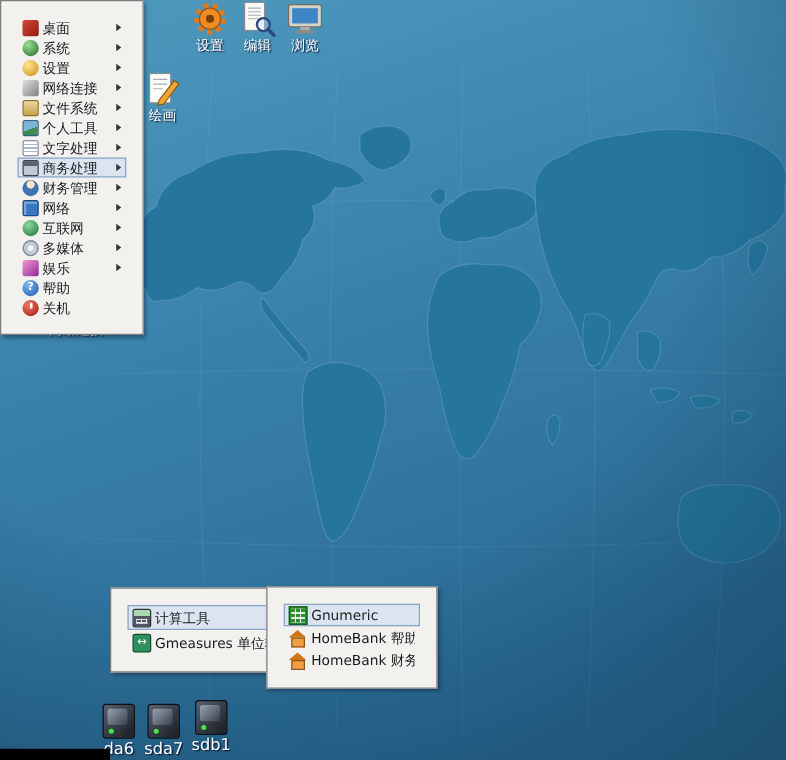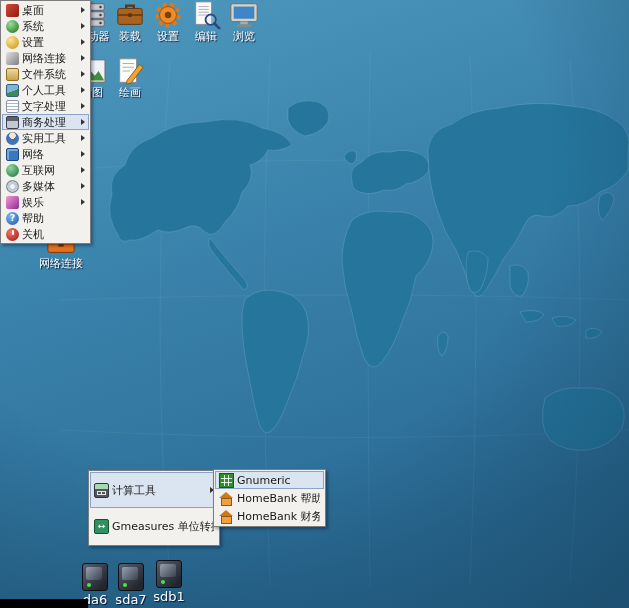--- a/index.html
+++ b/index.html
@@ -28,7 +28,7 @@
   .drive .lbl{font-size:13px;color:#fff;text-shadow:1px 1px 1px rgba(0,0,30,.85)}
 
   
-  .menu{position:absolute;background:#f2f1ee;border:1px solid #7c7c7c;padding:1px;
+  .menu{position:absolute;background:#f2f1ee;border:1px solid #7c7c7c;padding:13px;
     box-shadow:2px 2px 3px rgba(0,0,20,.35);z-index:10}
   .menu-item{display:flex;align-items:center;gap:3px;box-sizing:border-box;
     height:16px;padding:0 3px;font-size:11px;color:#1a1a1a;border:1px solid transparent}

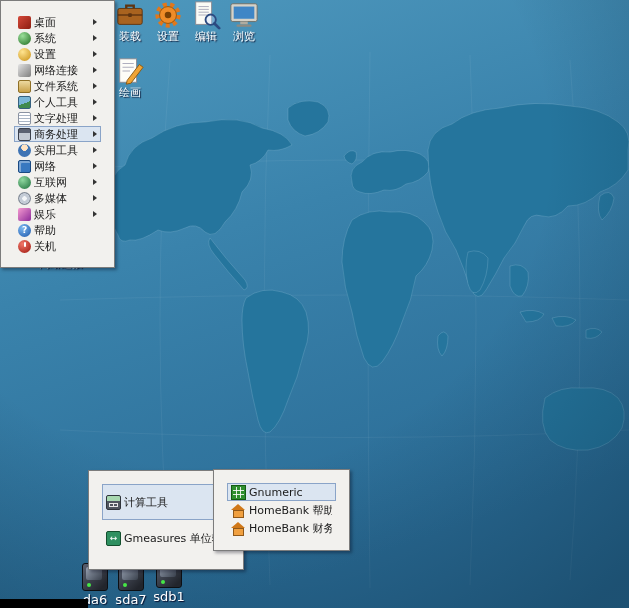--- a/index.html
+++ b/index.html
@@ -159,15 +159,6 @@
     </svg>
     <div class="lbl">驱动器</div>
   </div>
-  <div class="cell" style="left:111px;top:3">
-    <svg class="ic" viewBox="0 0 32 32">
-      <path d="M12 9 V6 h8 v3" fill="none" stroke="#5f3410" stroke-width="2.5"></path>
-      <rect x="3" y="9" width="26" height="17" rx="2" fill="#a9631f" stroke="#5f3410"></rect>
-      <line x1="3" y1="16" x2="29" y2="16" stroke="#5f3410" stroke-width="1.5"></line>
-      <rect x="14" y="14" width="4" height="4" rx="1" fill="#5f3410"></rect>
-    </svg>
-    <div class="lbl">装载</div>
-  </div>
   <div class="cell" style="left:149px;top:3">
     <svg class="ic" viewBox="0 0 32 32">
       <circle cx="16" cy="16" r="10.5" fill="none" stroke="#e0781c" stroke-width="6" stroke-dasharray="4 3.33"></circle>

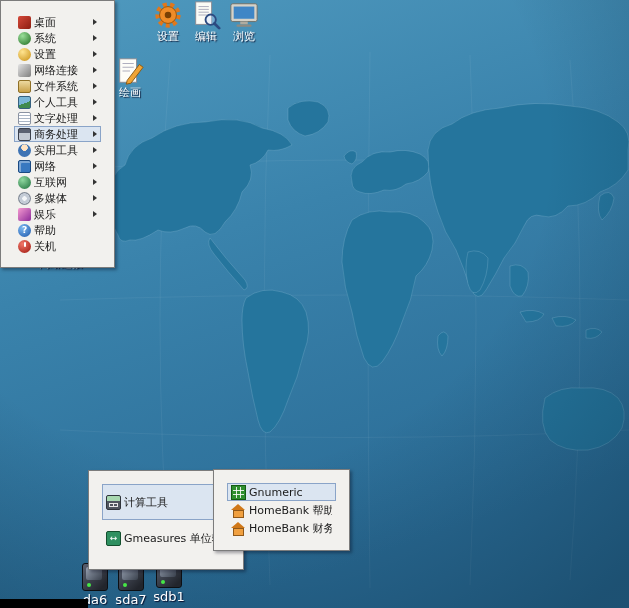--- a/index.html
+++ b/index.html
@@ -344,7 +344,7 @@
     </div>
     <div class="menu-item">
       <span class="mi mi-personal"></span>
-      <span class="ml">实用工具</span>
+      <span class="ml">财务管理</span>
       <span class="arrow"></span>
     </div>
     <div class="menu-item">

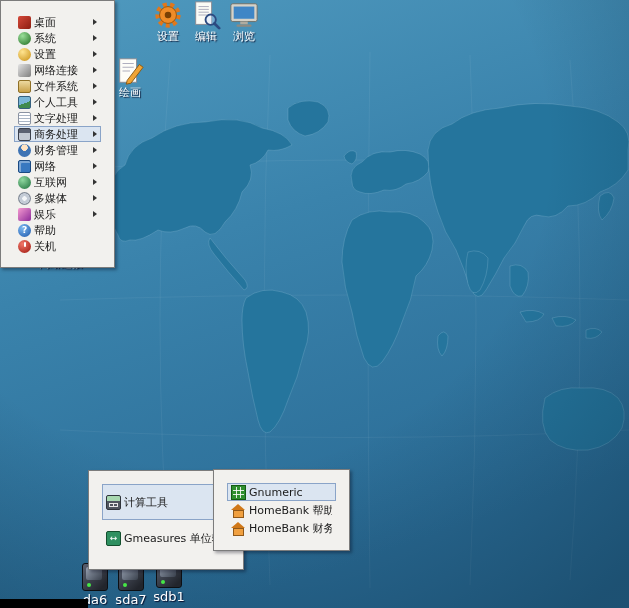--- a/index.html
+++ b/index.html
@@ -38,7 +38,7 @@
     border-bottom:3px solid transparent;margin-left:auto;flex:0 0 auto}
   .root-menu{left:0;top:356;width:87px}
   .submenu{left:88px;top:470px;width:128px}
-  .submenu .menu-item{height:36px}
+  .submenu .menu-item{height:20px}
   .subsubmenu{left:213px;top:469px;width:109px}
   .subsubmenu .menu-item{height:18px}
   .blackbar{position:absolute;left:0;top:599px;width:88px;height:9px;background:#000;z-index:9}

